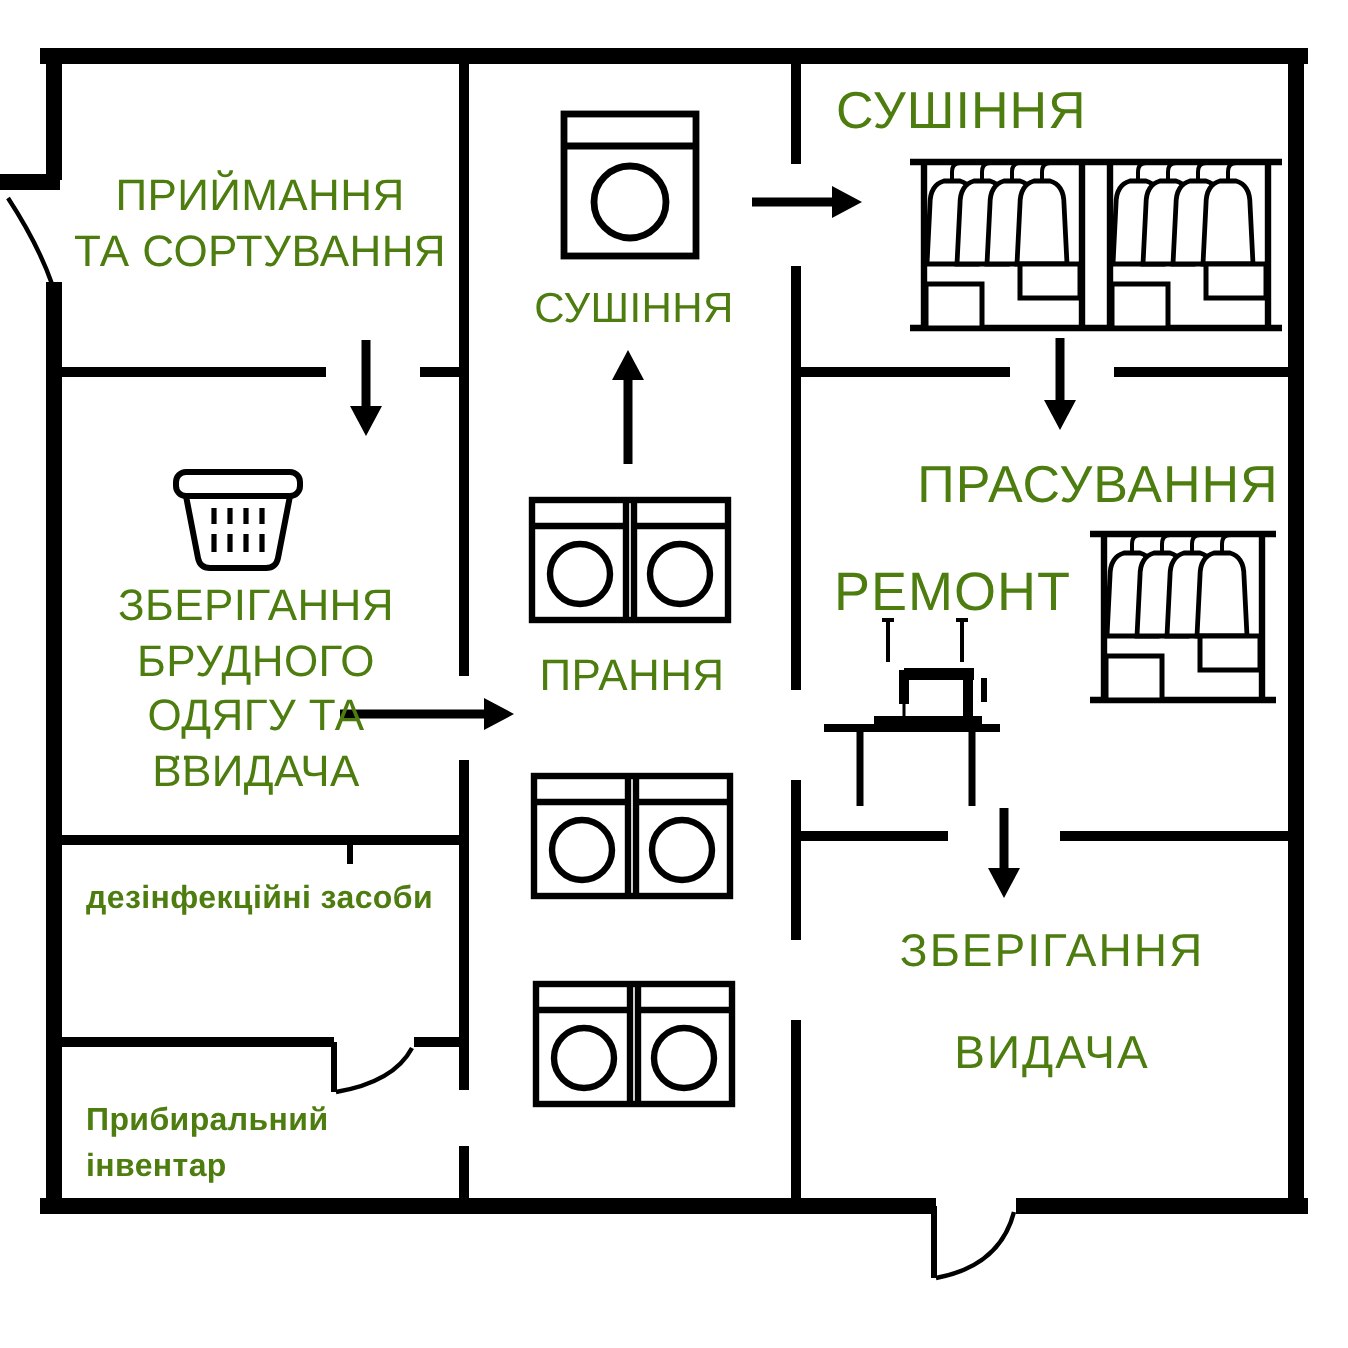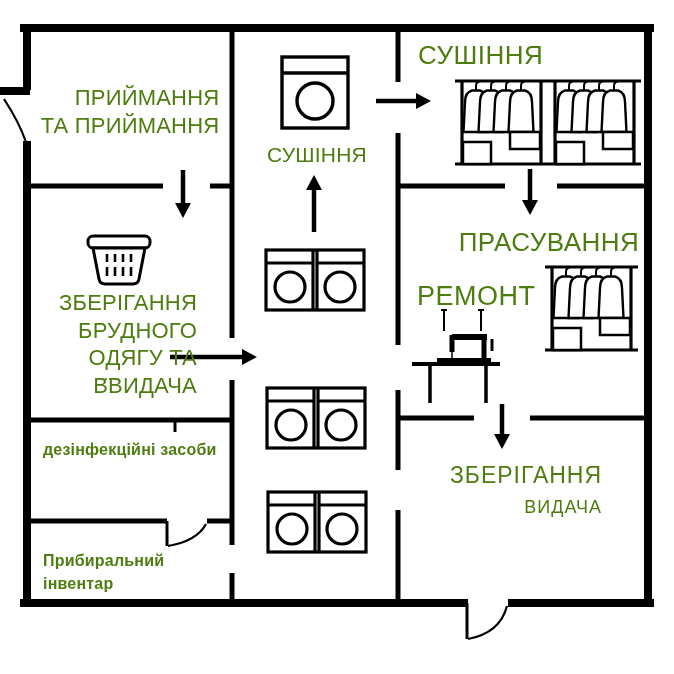--- a/index.html
+++ b/index.html
@@ -9,7 +9,7 @@
   }
   #plan{position:absolute;left:0;top:0;}
   .lbl{position:absolute;white-space:nowrap;color:#4d7c0f;}
-  .center{transform:translateX(-50%);text-align:right;}
+  .center{transform:translateX(-50%);text-align:center;}
   .big{font-size:22px;line-height:27.5px;letter-spacing:0.2px;}
   .title26{font-size:26px;letter-spacing:0.5px;}
   .title27{font-size:27px;letter-spacing:0.5px;}

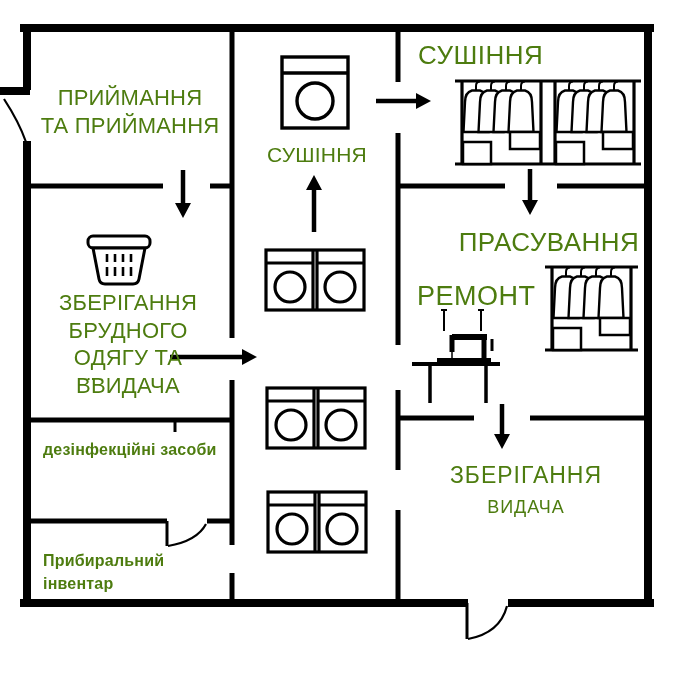--- a/index.html
+++ b/index.html
@@ -178,7 +178,7 @@
 
   <div class="lbl big center" style="left:130px;top:84px">
     <div>ПРИЙМАННЯ</div>
-    <div>ТА ПРИЙМАННЯ</div>
+    <div>ТА СОРТУВАННЯ</div>
   </div>
 
   <div class="lbl big center" style="left:128px;top:289px">

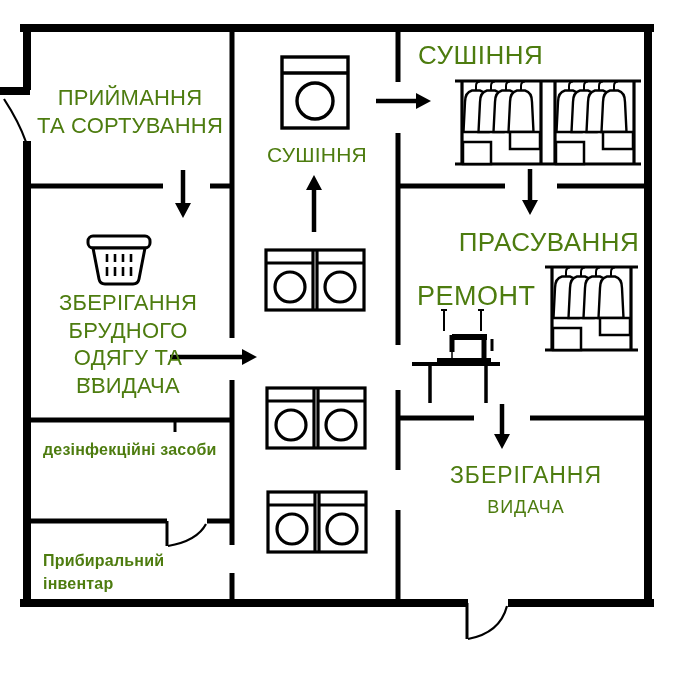--- a/index.html
+++ b/index.html
@@ -199,6 +199,7 @@
 
   <div class="lbl mid20 center" style="left:317px;top:143px">СУШІННЯ</div>
 
+  <div class="lbl big center" style="left:316px;top:324px">ПРАННЯ</div>
 
   <div class="lbl title26" style="left:418px;top:40px">СУШІННЯ</div>
 

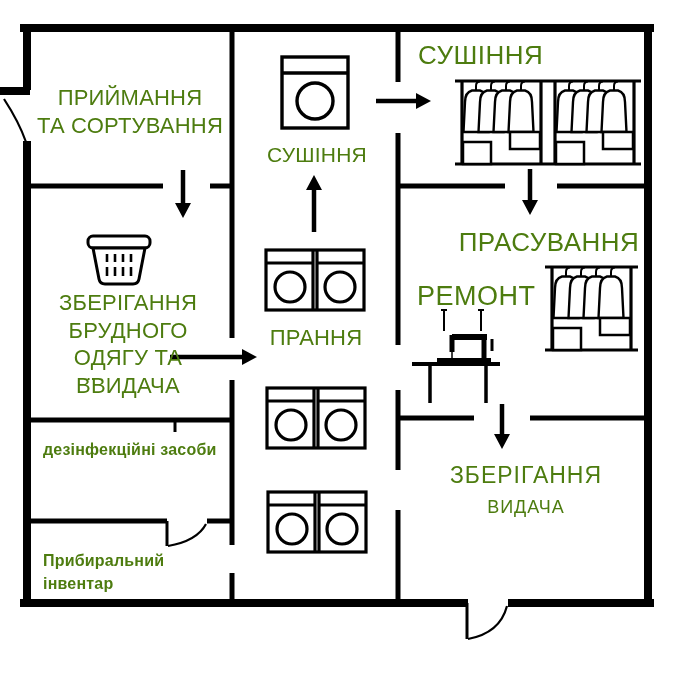--- a/index.html
+++ b/index.html
@@ -209,7 +209,7 @@
 
   <div class="lbl center" style="left:526px;top:462px;font-size:23px">
     <div class="sp1">ЗБЕРІГАННЯ</div>
-    <div class="sp1" style="font-size:18px;margin-top:8px">ВИДАЧА</div>
+    <div class="sp1" style="font-size:23px;margin-top:24px">ВИДАЧА</div>
   </div>
 
 </div>

